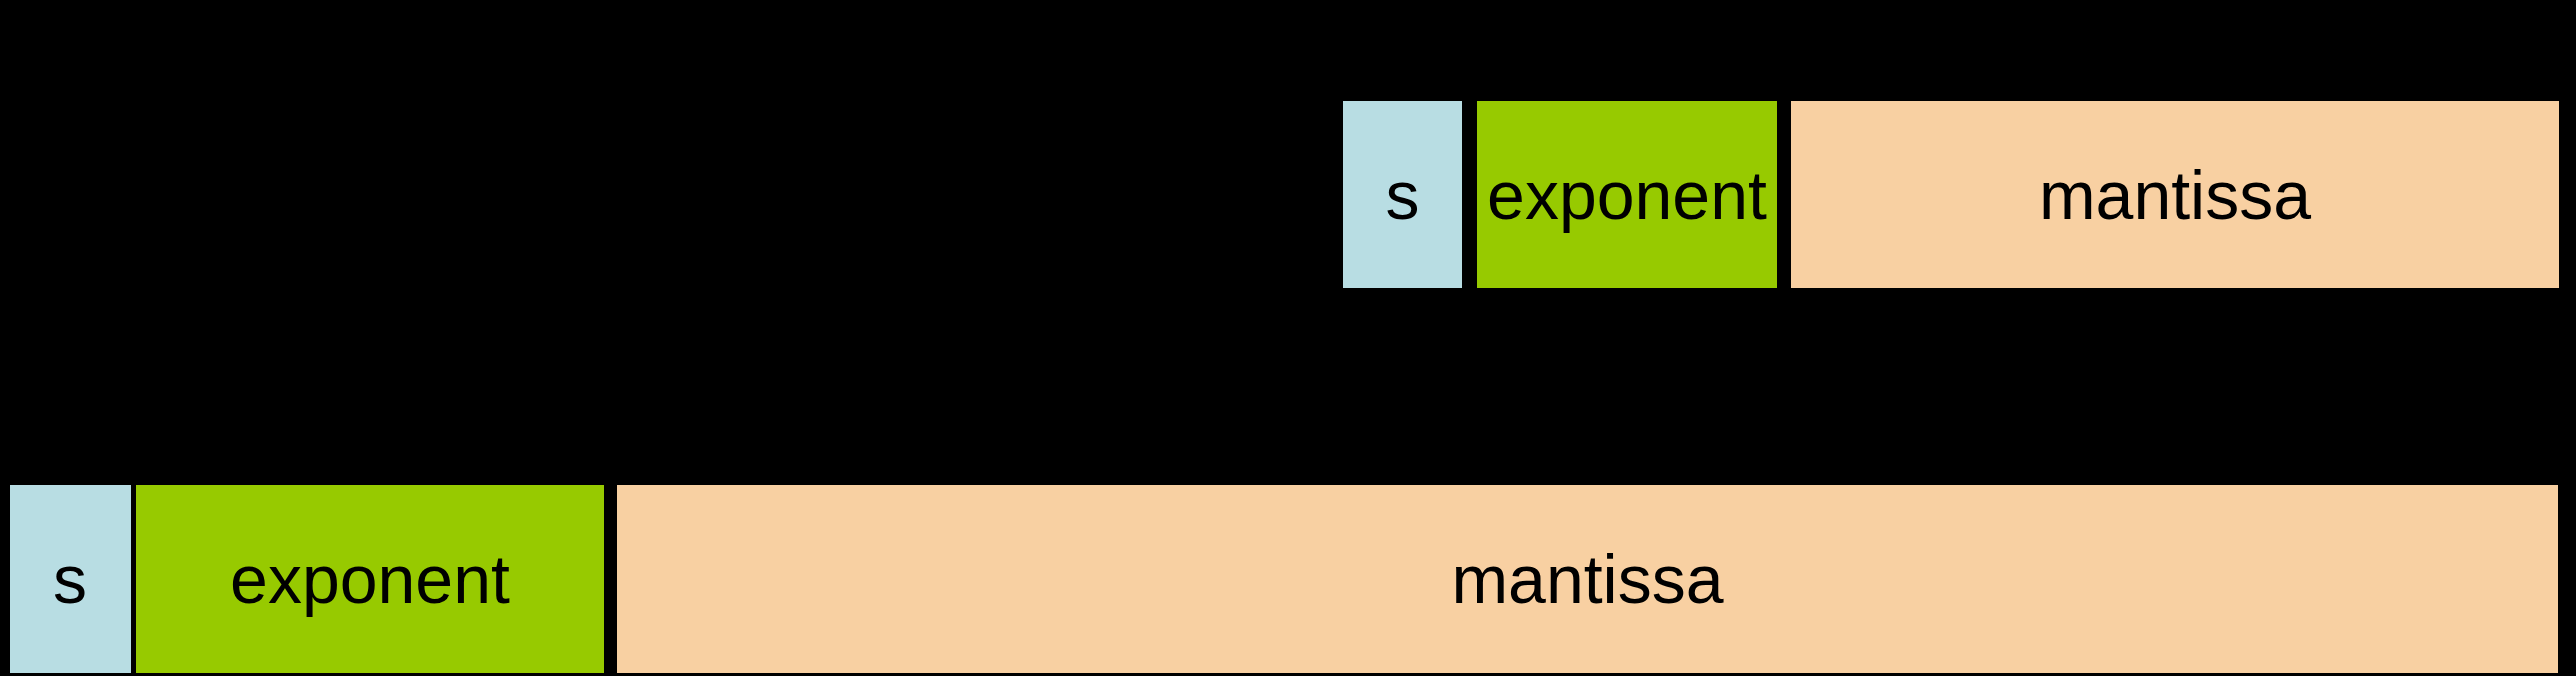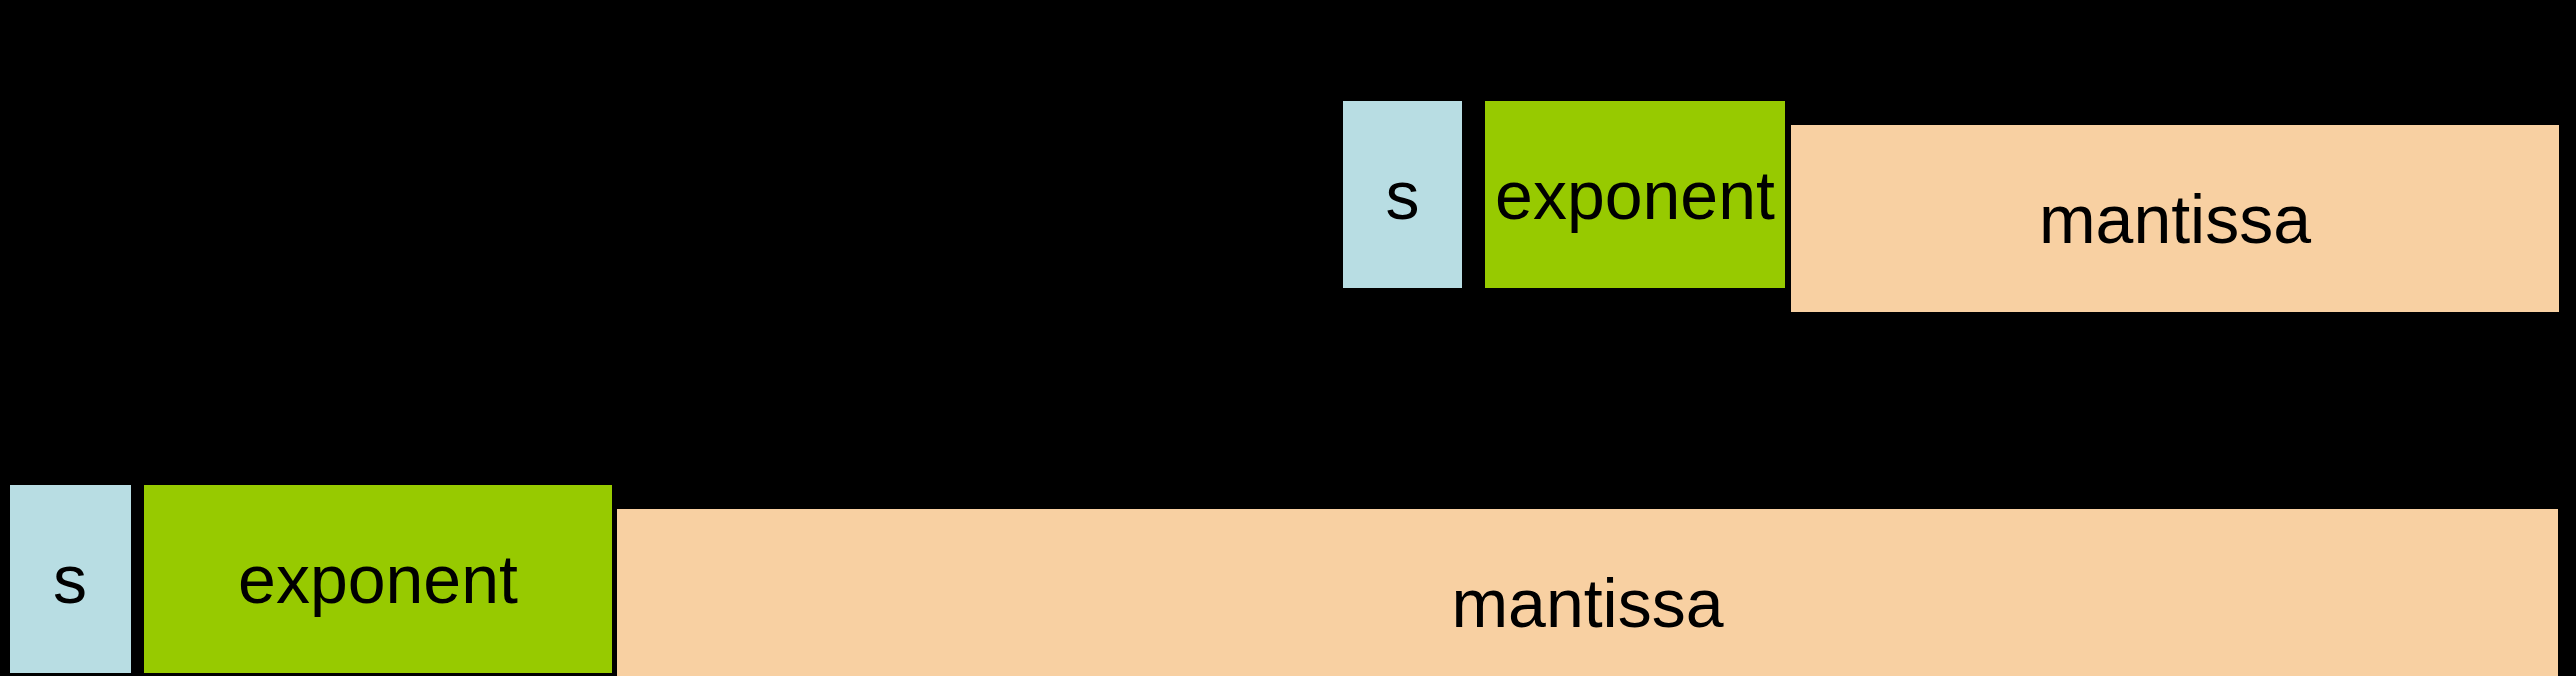--- a/index.html
+++ b/index.html
@@ -29,7 +29,7 @@
     white-space: nowrap;
   }
   .sign-bg     { background: var(--sign, #b8dde3); }
-  .exponent-bg { background: var(--exponent, #97ca00); margin-left: 8px; }
+  .exponent-bg { background: var(--exponent, #97ca00); }
   .mantissa-bg { background: var(--mantissa, #f8d0a2); margin-top: 24px; }
 
   

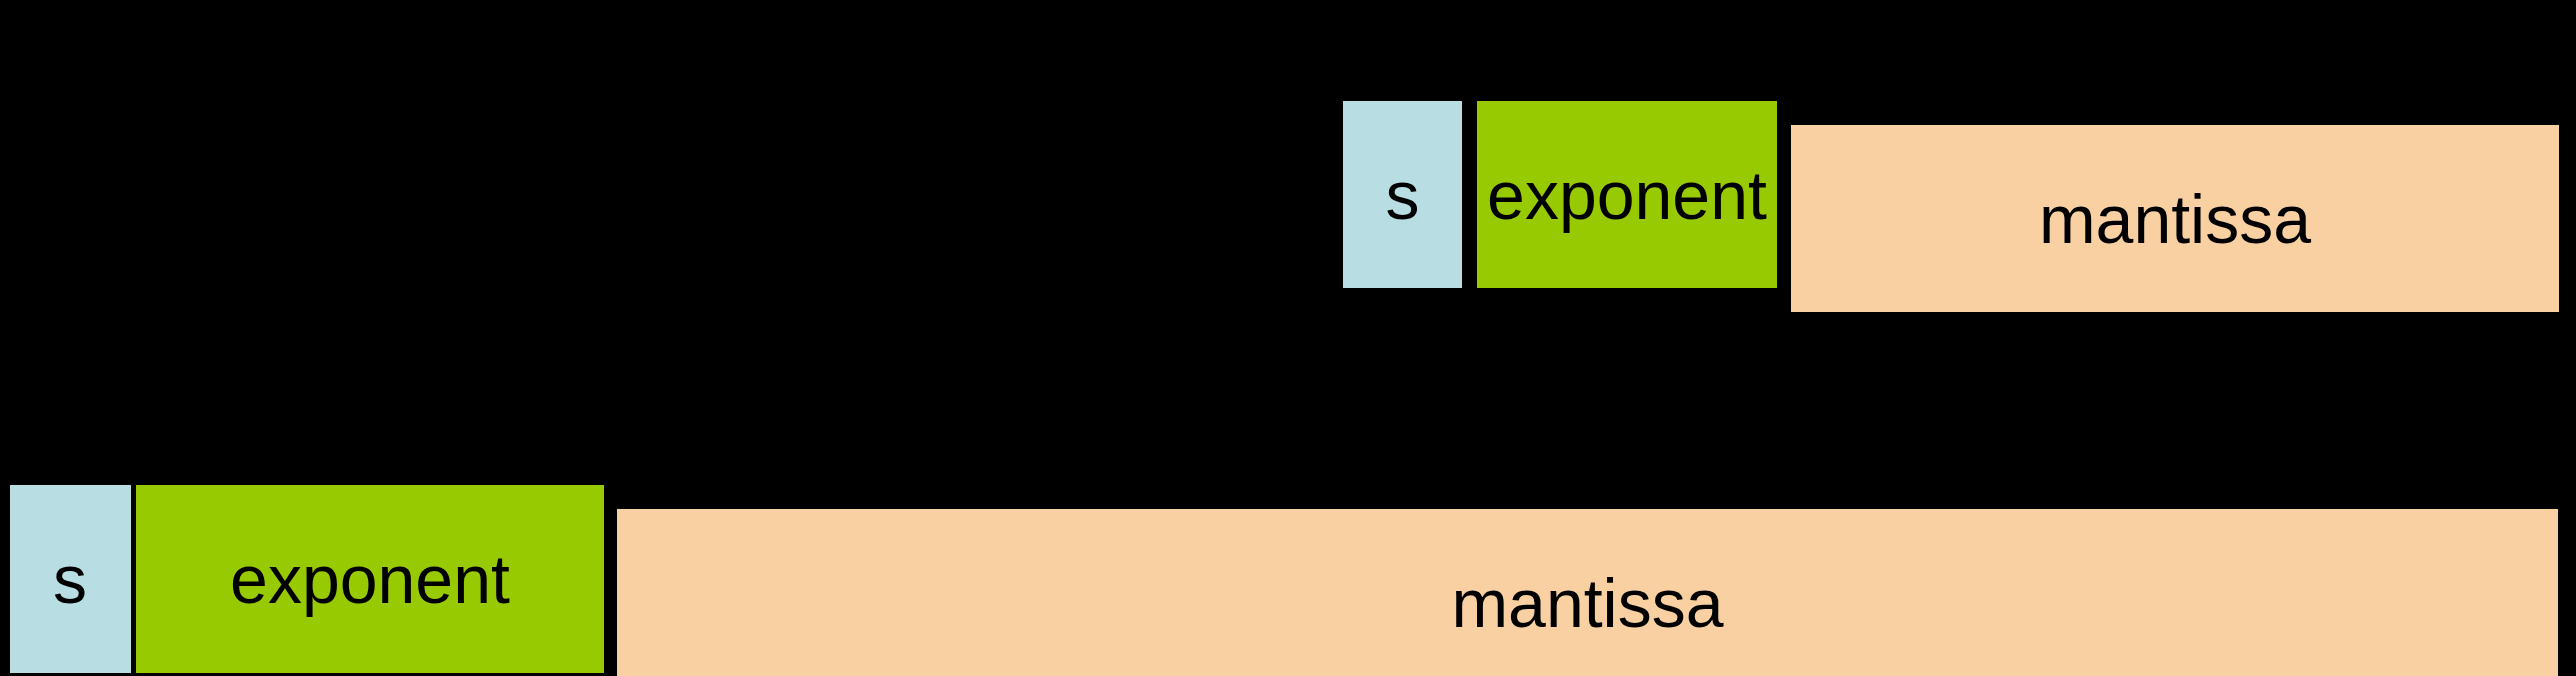--- a/index.html
+++ b/index.html
@@ -30,7 +30,7 @@
   }
   .sign-bg     { background: var(--sign, #b8dde3); }
   .exponent-bg { background: var(--exponent, #97ca00); }
-  .mantissa-bg { background: var(--mantissa, #f8d0a2); margin-top: 24px; }
+  .mantissa-bg { background: var(--mantissa, #f8d0a2); }
 
   
   .top-sign     { left: 1343px; top: 101px; width: 119px;  height: 187px; }

